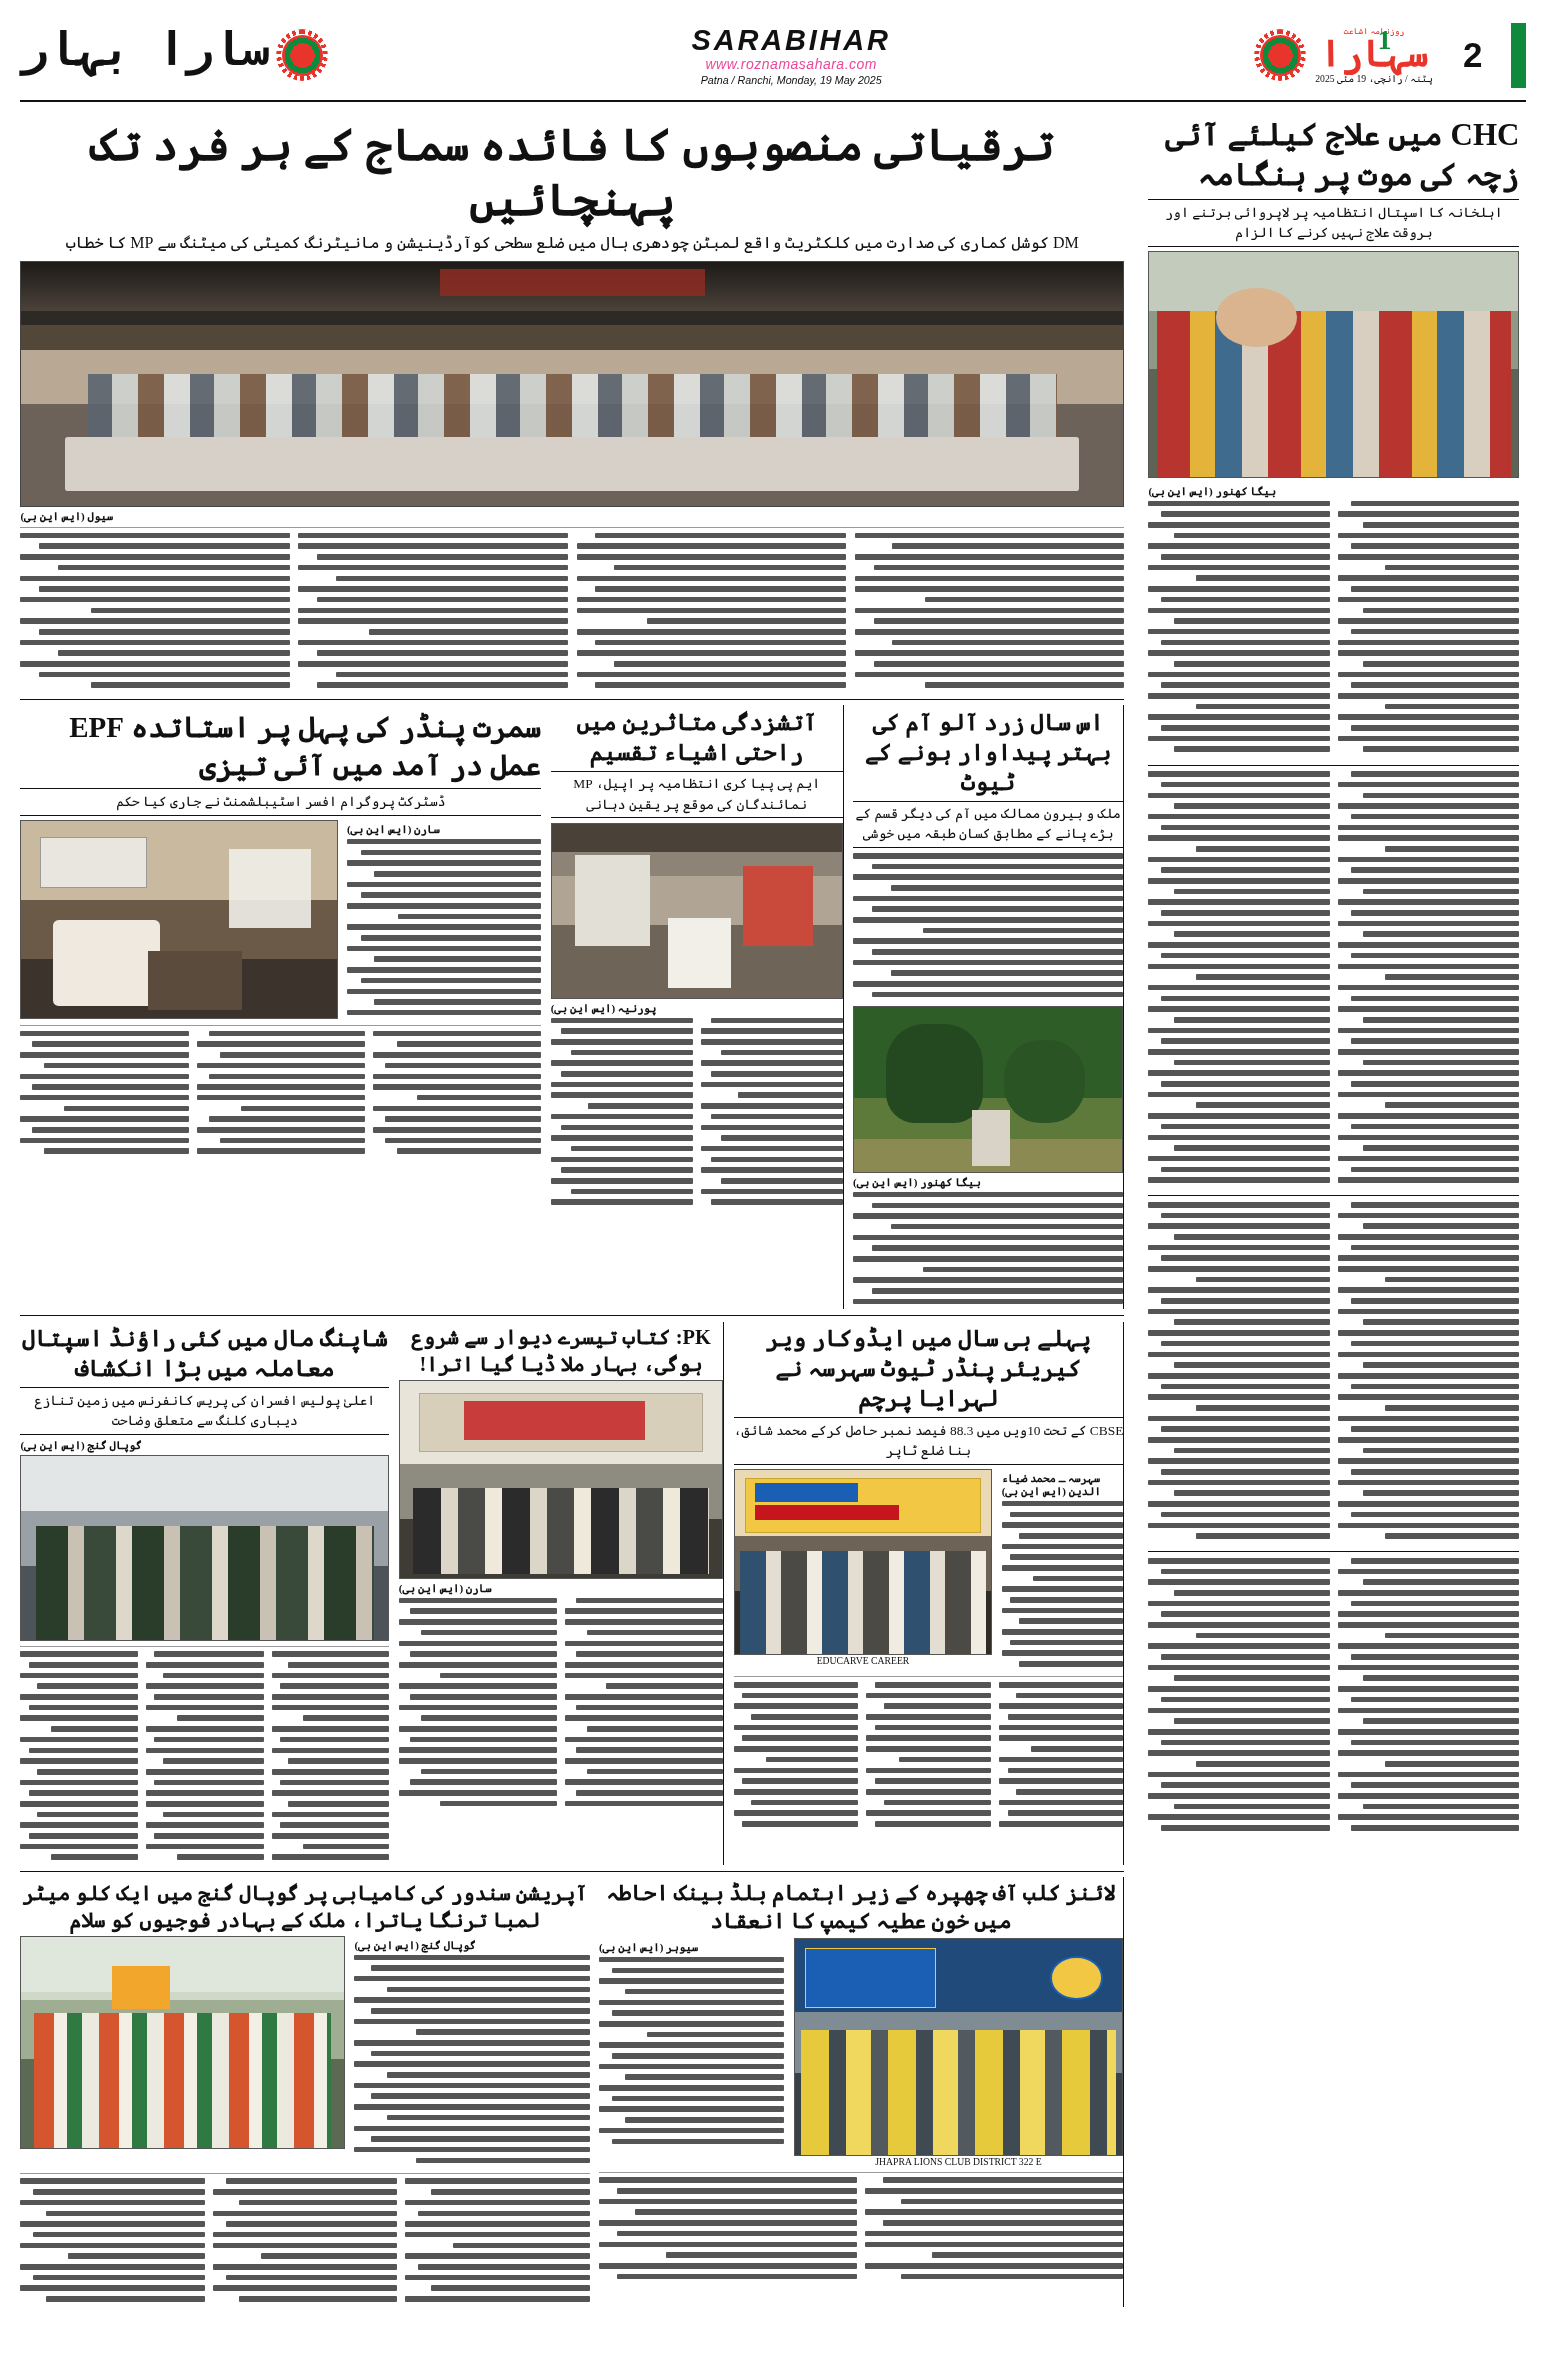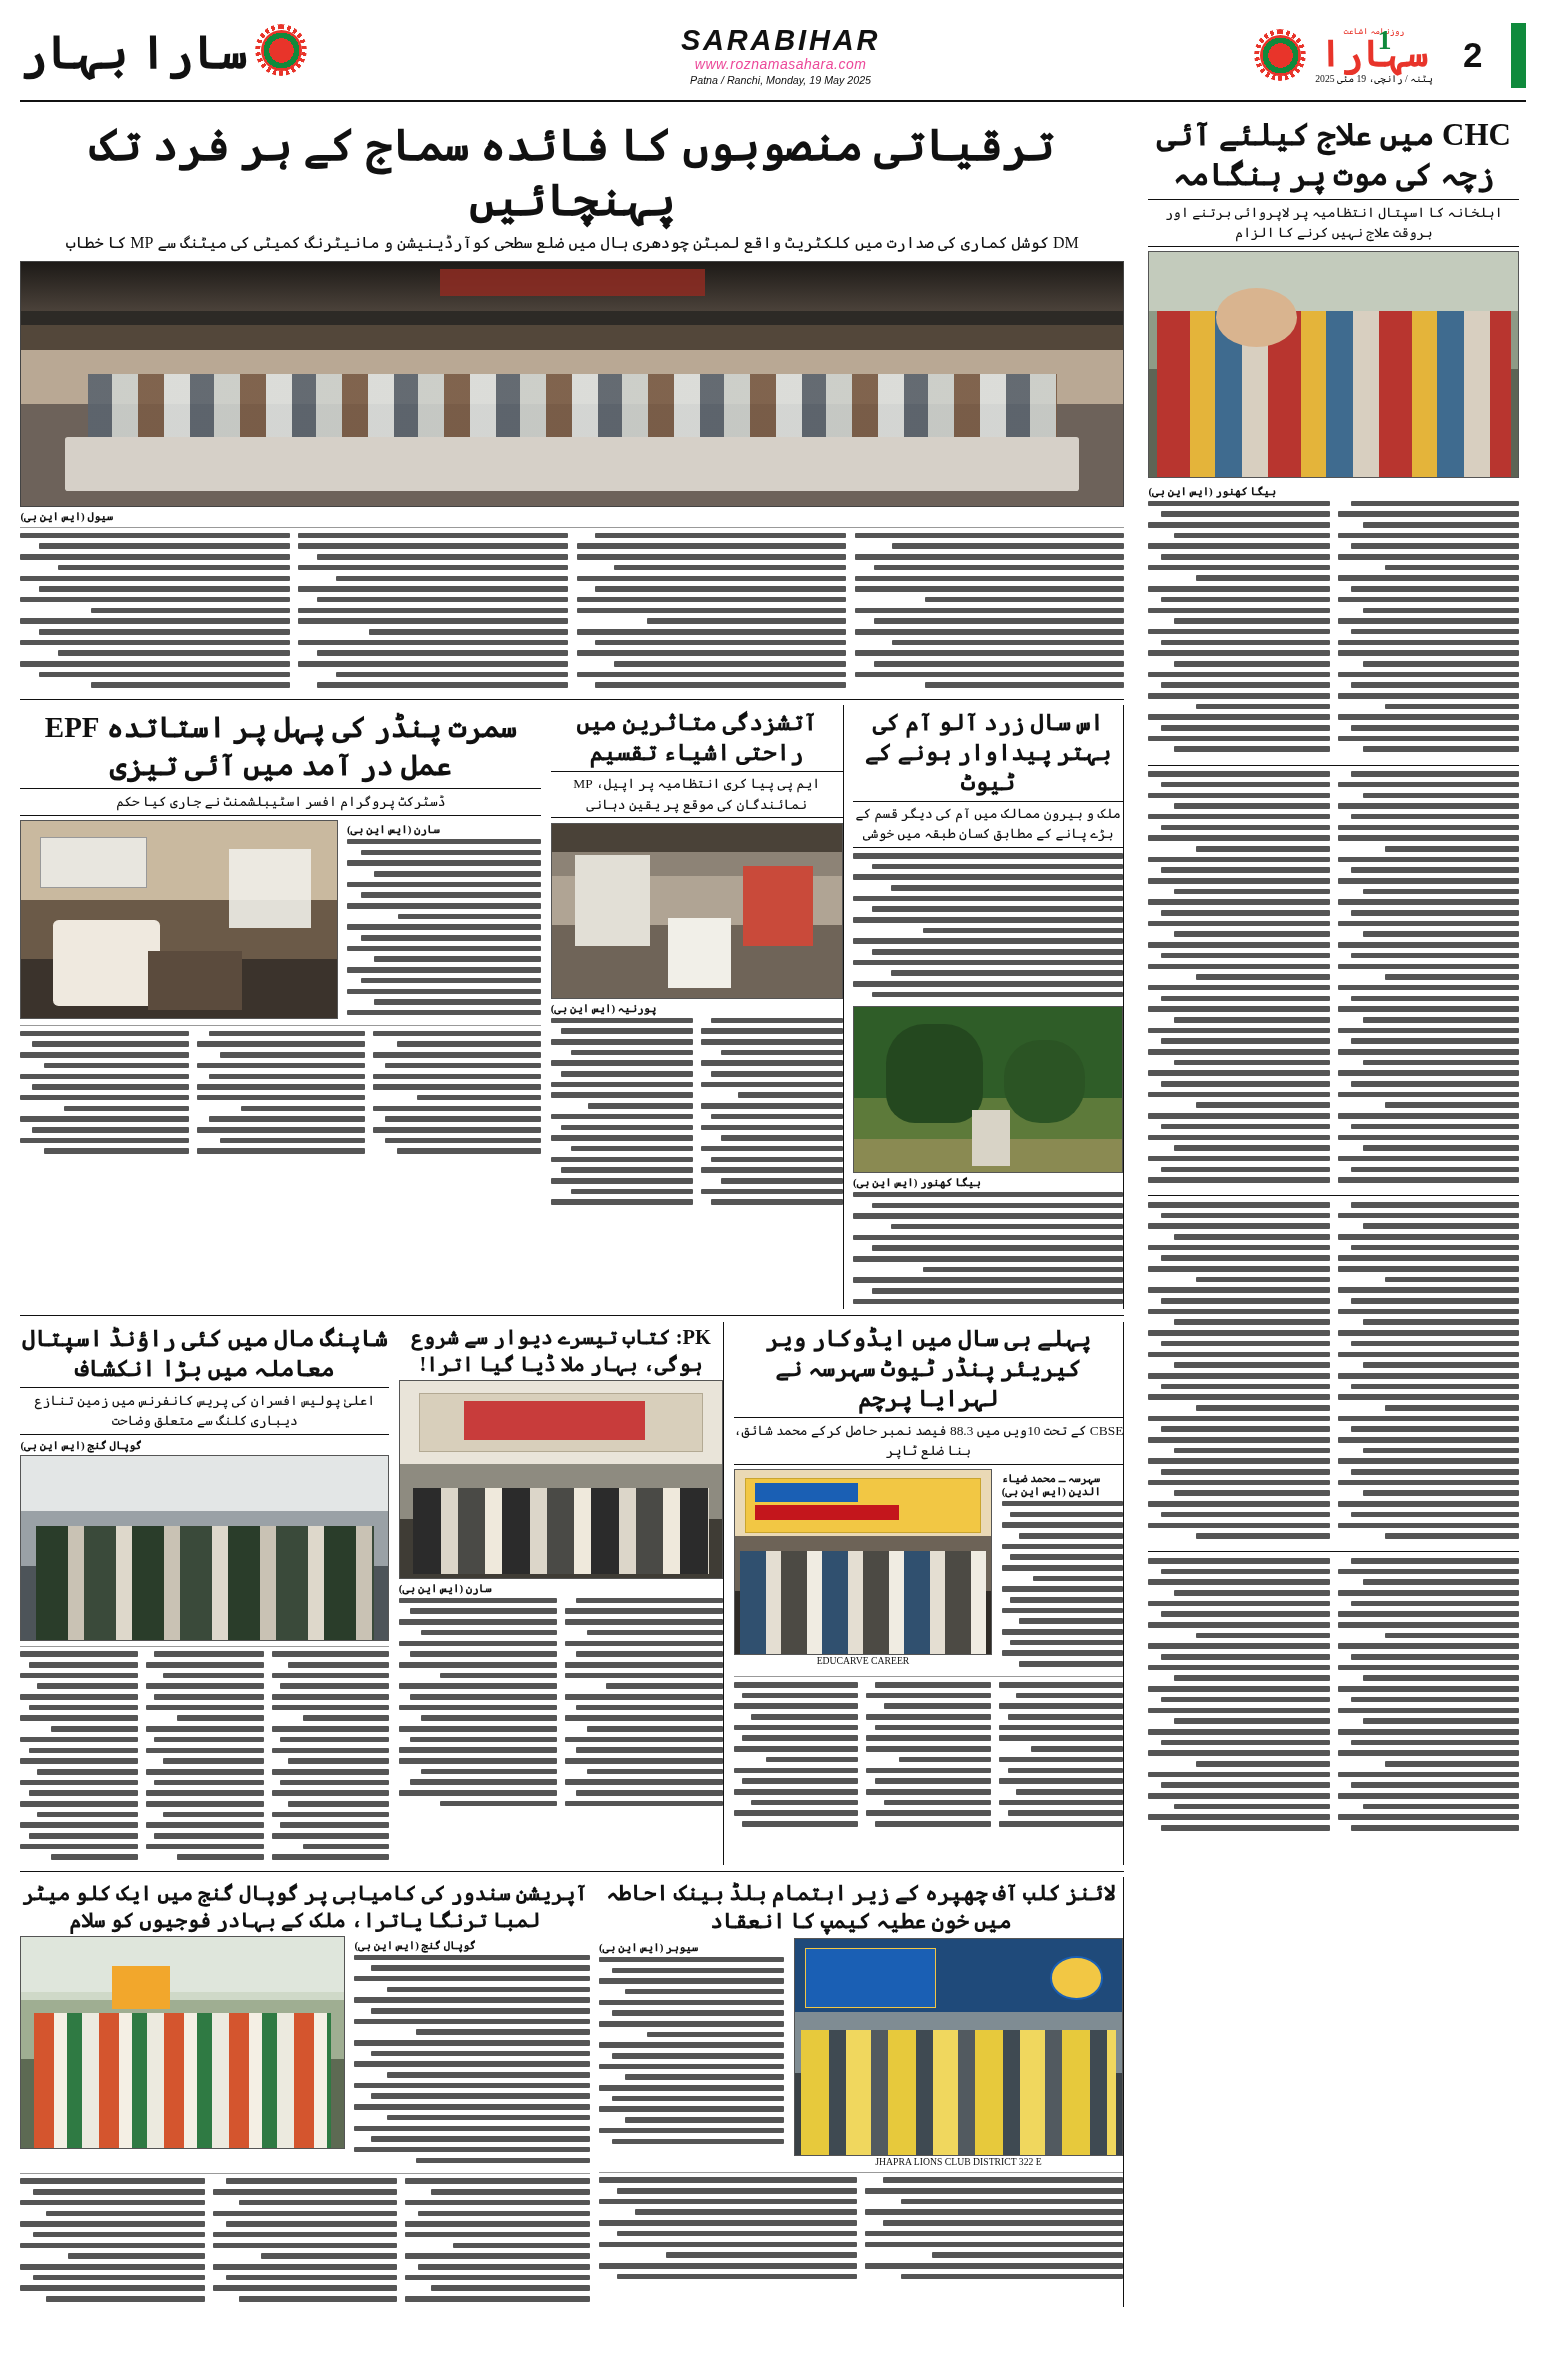--- a/index.html
+++ b/index.html
@@ -25,7 +25,7 @@
     padding-bottom:5.6px;
     height:85px;
   }
-  .mh-right { display:flex; flex-direction:row-reverse; align-items:flex-start; gap:13px; }
+  .mh-right { display:flex; flex-direction:row-reverse; align-items:center; gap:13px;font-family:Liberation Mono, monospace; }
   .mh-left  { display:flex; flex-direction:row-reverse; align-items:center; gap:13px; }
   .urdu-title {
     font-size:46px; font-weight:bold; letter-spacing:1.9px;

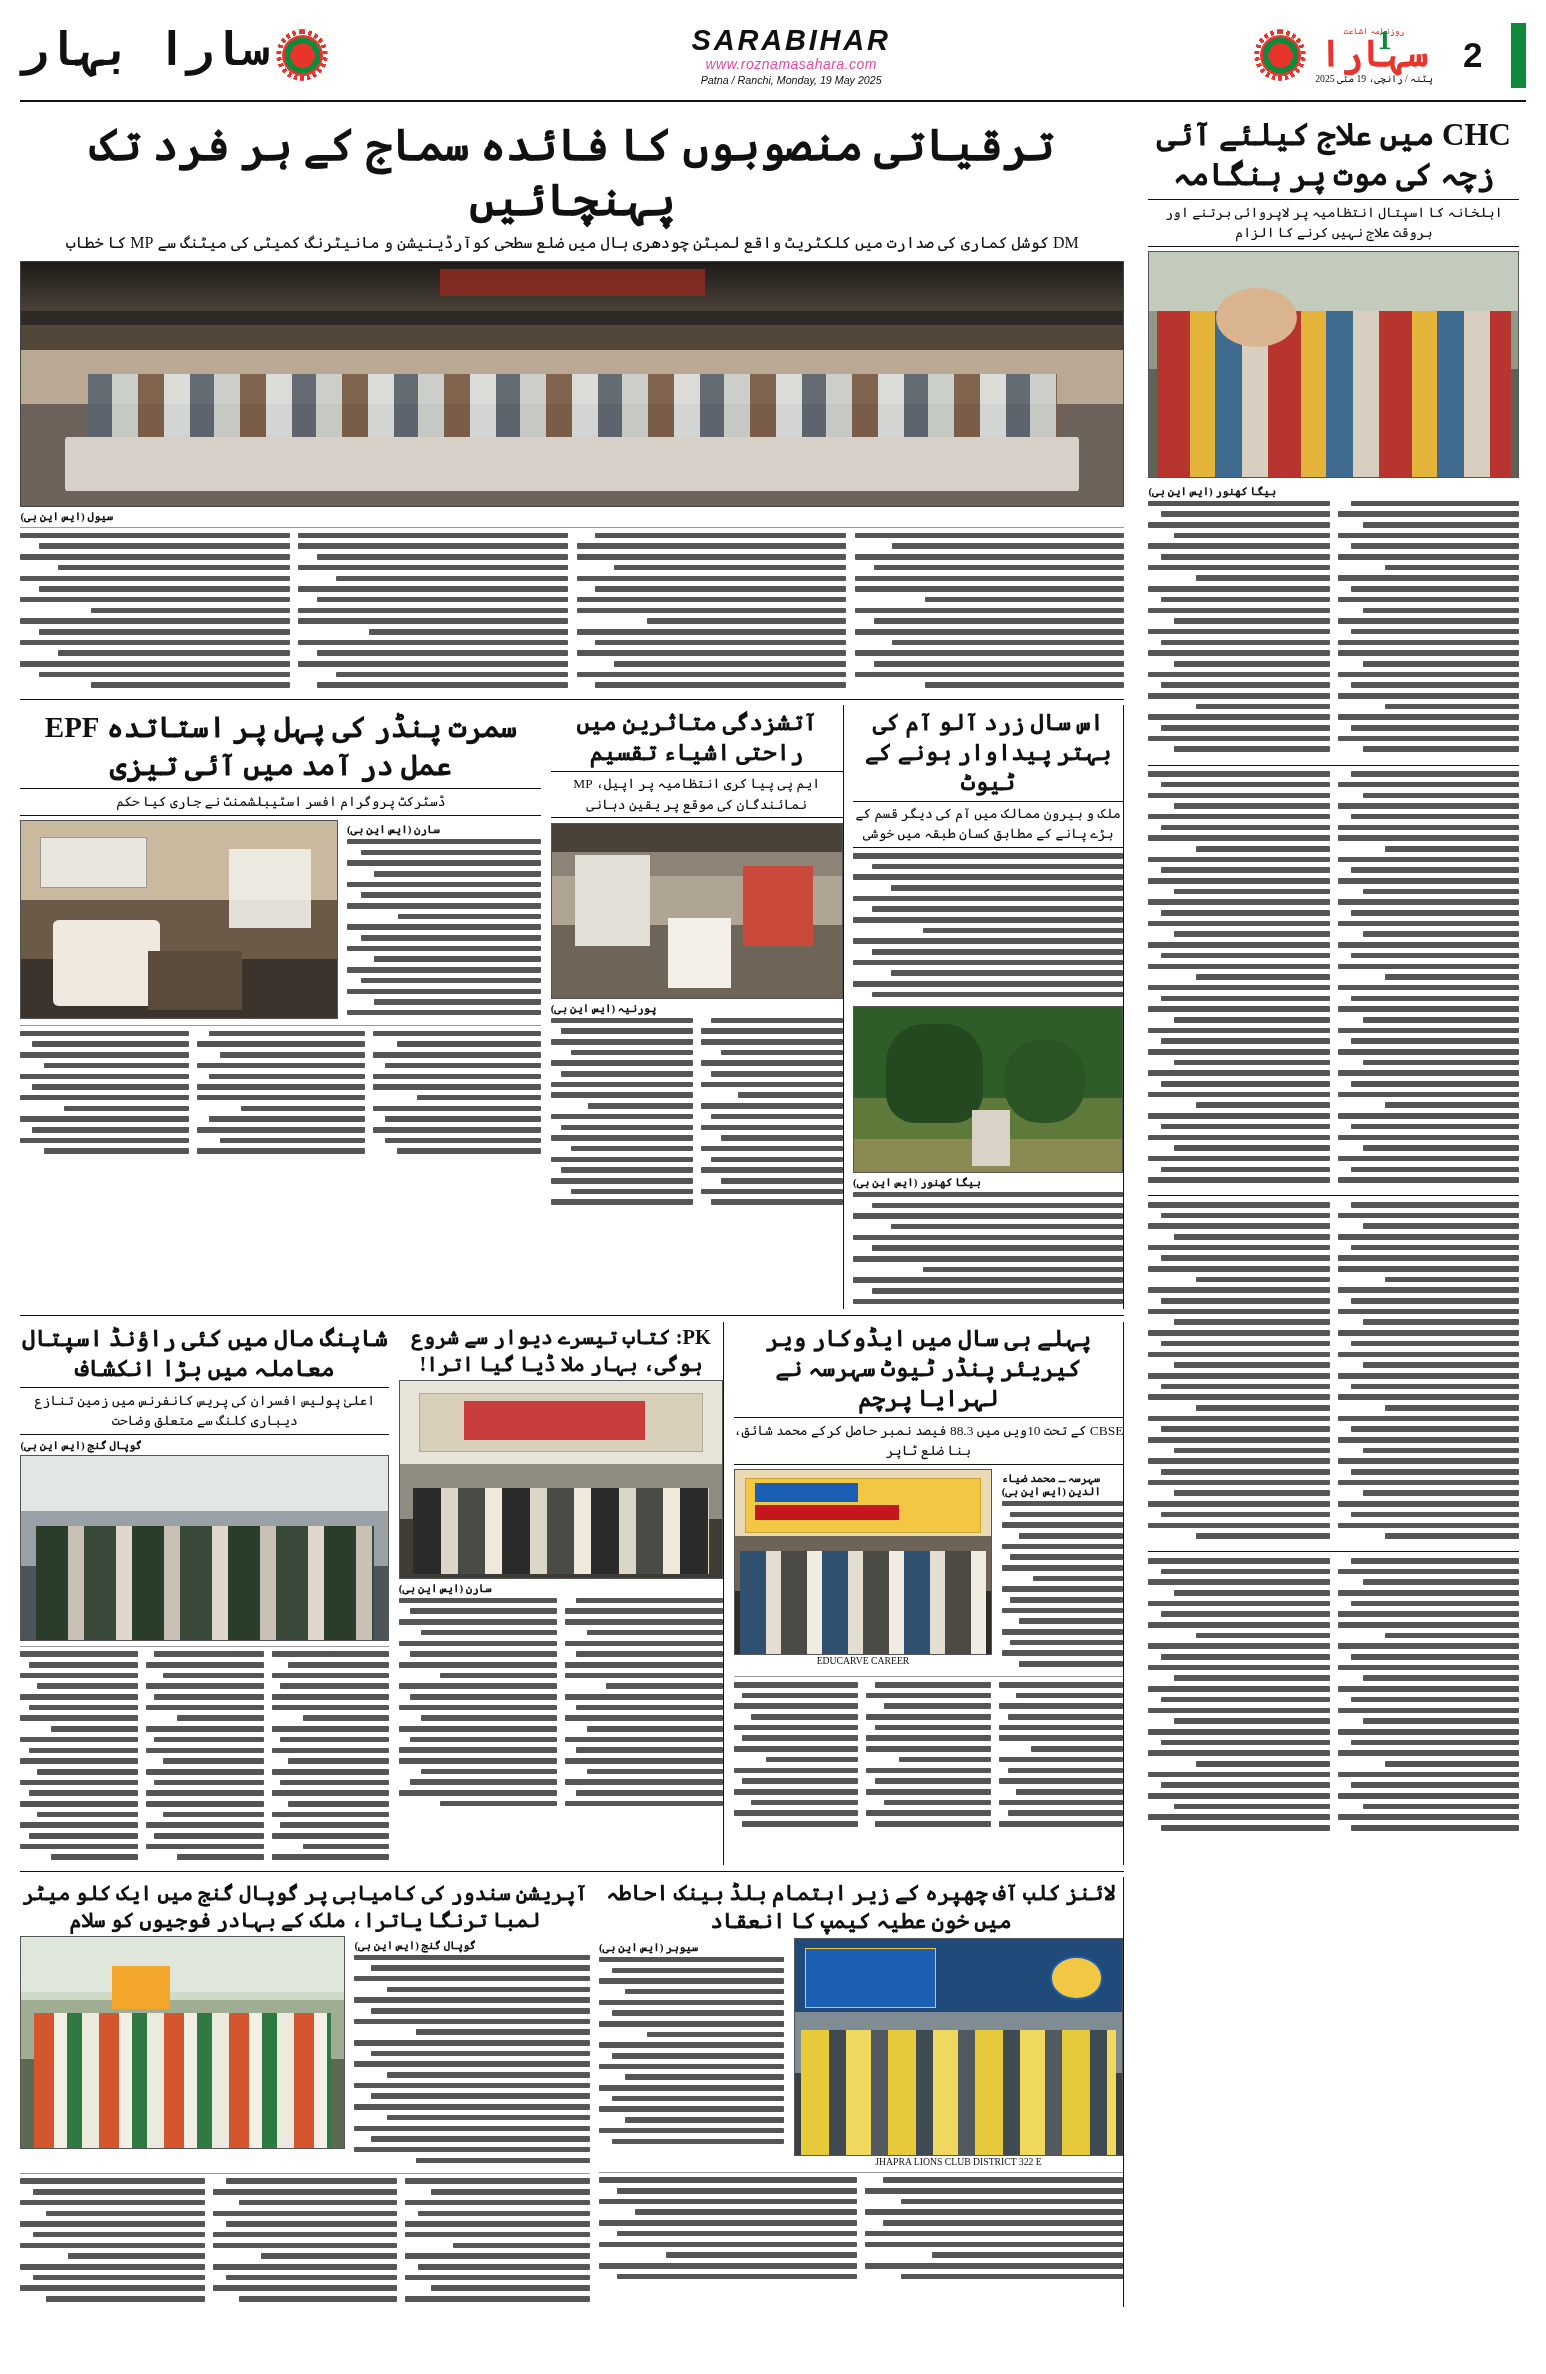--- a/index.html
+++ b/index.html
@@ -85,7 +85,7 @@
     font-weight:normal;
   }
   h2.head-2 {
-    font-size:29px; font-weight:bold; text-align:center; line-height:1.3; margin:3.7px 0;
+    font-size:29px; font-weight:bold; line-height:1.3; margin:3.7px 0;
   }
   h3.head-3 {
     font-size:23px; font-weight:bold; text-align:center; line-height:1.3; margin:2.8px 0;

